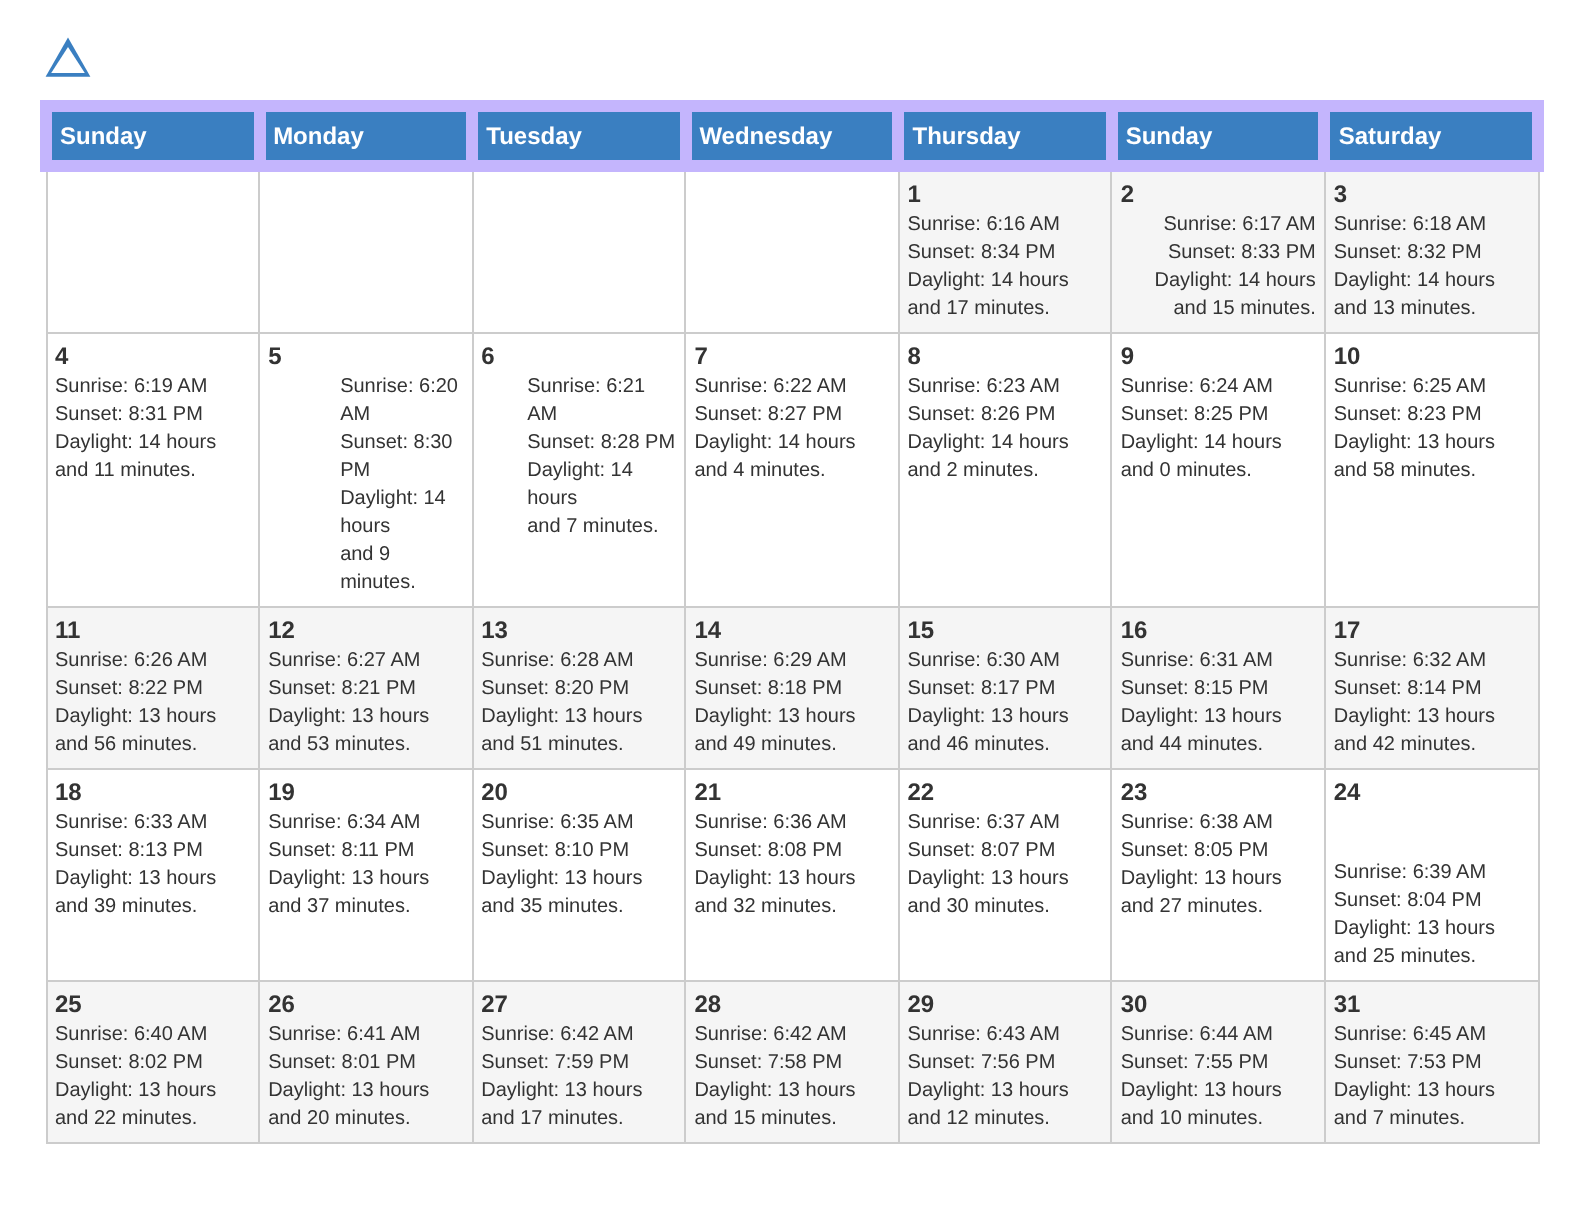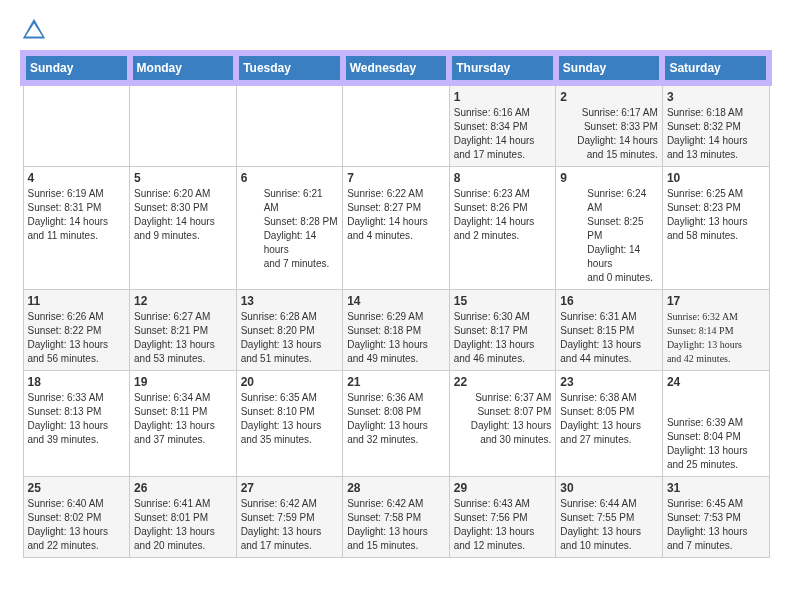--- a/index.html
+++ b/index.html
@@ -170,7 +170,7 @@
           </td>
           <td>
             <span class="day-number">5</span>
-            <div class="day-info" style="white-space: pre-line;">Sunrise: 6:20 AM
+            <div class="day-info" style="white-space: pre-line; margin-left: 36px;">Sunrise: 6:20 AM
 Sunset: 8:30 PM
 Daylight: 14 hours
 and 9 minutes.</div>

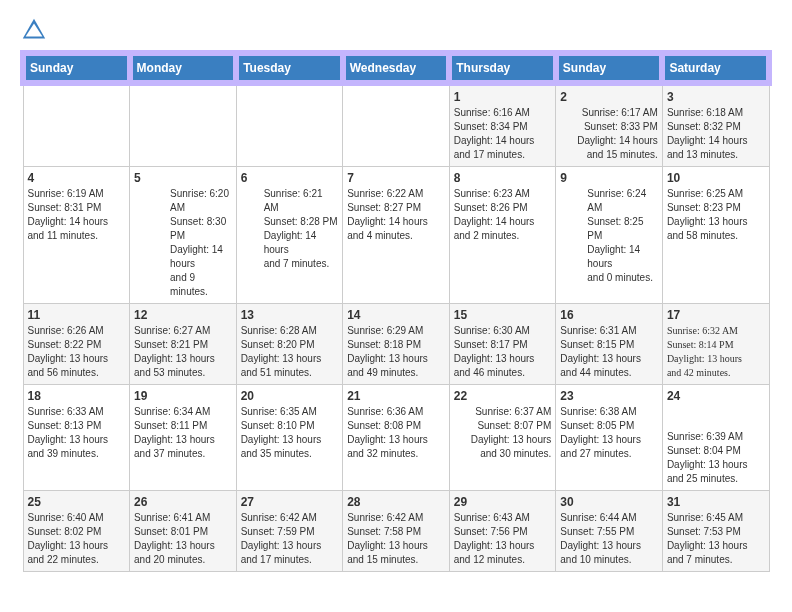--- a/index.html
+++ b/index.html
@@ -198,7 +198,7 @@
           </td>
           <td>
             <span class="day-number">9</span>
-            <div class="day-info" style="white-space: pre-line; margin-left: 27px;">Sunrise: 6:24 AM
+            <div class="day-info" style="white-space: pre-line;">Sunrise: 6:24 AM
 Sunset: 8:25 PM
 Daylight: 14 hours
 and 0 minutes.</div>

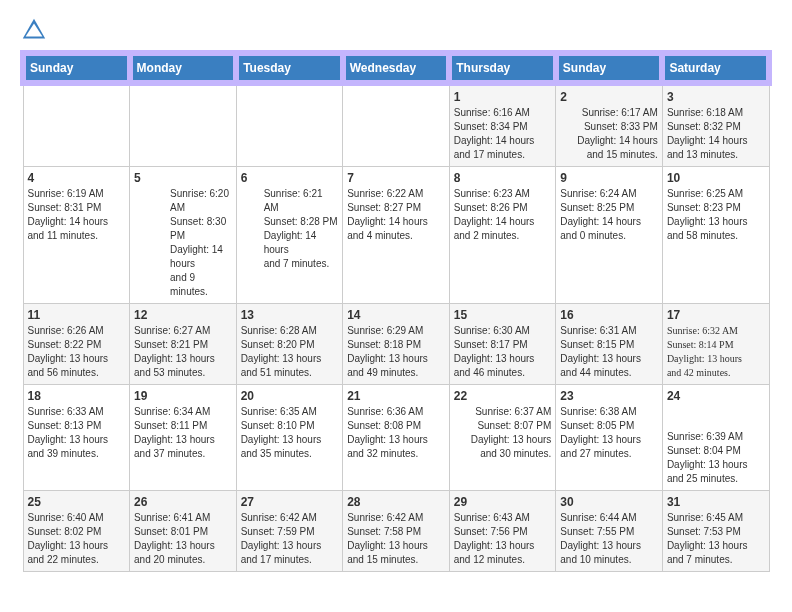--- a/index.html
+++ b/index.html
@@ -256,7 +256,7 @@
           </td>
           <td>
             <span class="day-number">17</span>
-            <div class="day-info" style="white-space: pre-line; font-family: Liberation Serif, serif;">Sunrise: 6:32 AM
+            <div class="day-info" style="white-space: pre-line;">Sunrise: 6:32 AM
 Sunset: 8:14 PM
 Daylight: 13 hours
 and 42 minutes.</div>

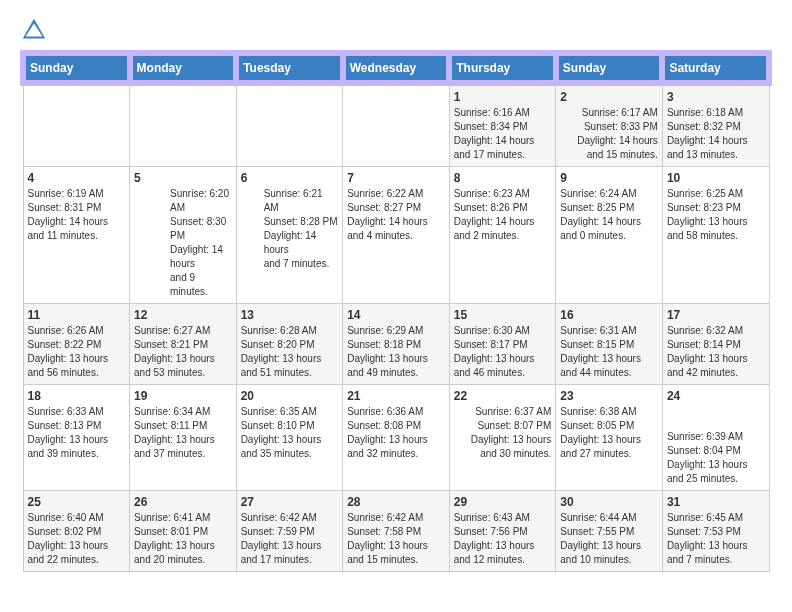--- a/index.html
+++ b/index.html
@@ -293,7 +293,7 @@
           </td>
           <td>
             <span class="day-number">22</span>
-            <div class="day-info" style="white-space: pre-line; text-align: right;">Sunrise: 6:37 AM
+            <div class="day-info" style="white-space: pre-line;">Sunrise: 6:37 AM
 Sunset: 8:07 PM
 Daylight: 13 hours
 and 30 minutes.</div>

